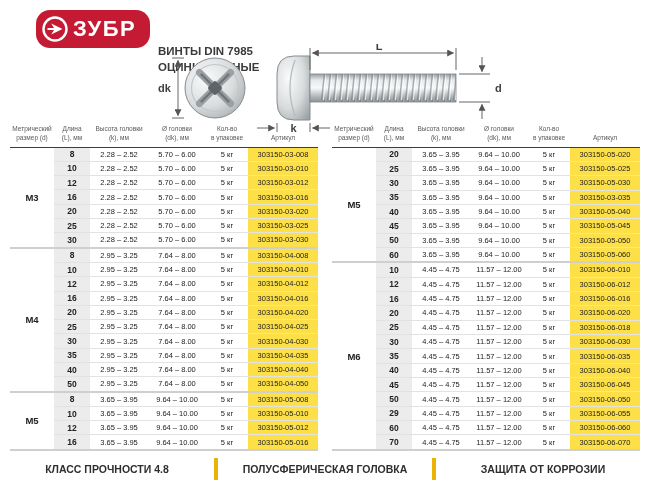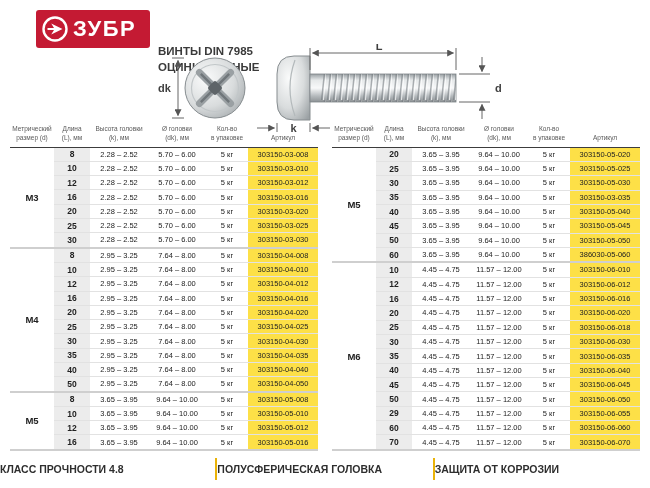--- a/index.html
+++ b/index.html
@@ -8,7 +8,7 @@
 
   
   .logo{position:absolute;left:36px;top:10px;width:114px;height:38px;background:#c41a33;
-        border-radius:3px;display:flex;align-items:center;padding-left:5px;box-sizing:border-box;}
+        border-radius:14px;display:flex;align-items:center;padding-left:5px;box-sizing:border-box;}
   .logo-emblem{width:28px;height:28px;flex:0 0 auto;}
   .logo-text{color:#fff;font-weight:bold;font-size:22px;letter-spacing:1.5px;margin-left:4px;line-height:1;}
   .title{position:absolute;left:158px;top:15px;font-weight:bold;font-size:11.5px;color:#3a3a3a;line-height:1.4;margin-top:28px;}

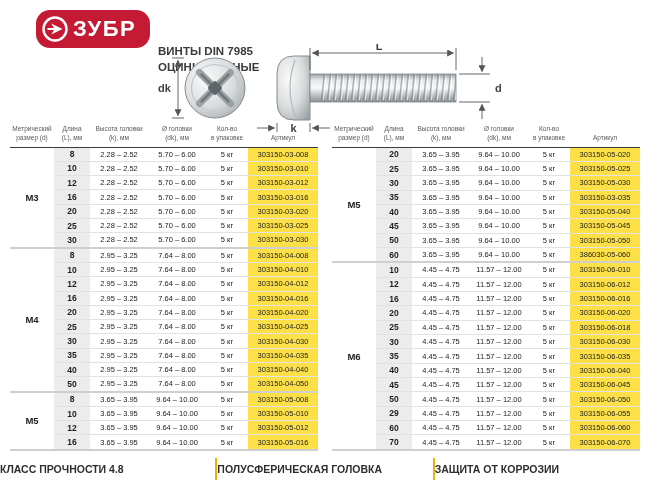--- a/index.html
+++ b/index.html
@@ -382,7 +382,7 @@
             <td class="range group-end">3.65 – 3.95</td>
             <td class="range group-end">9.64 – 10.00</td>
             <td class="qty group-end">5 кг</td>
-            <td class="art group-end">386030-05-060</td>
+            <td class="art group-end">303150-05-060</td>
           </tr>
           <tr>
             <td rowspan="13" class="size-cell">М6</td>

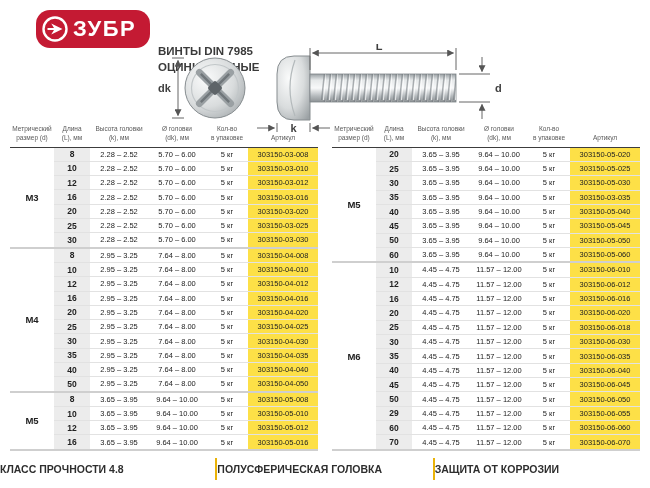--- a/index.html
+++ b/index.html
@@ -31,7 +31,7 @@
 
   
   .footer{position:absolute;left:0;top:458px;width:650px;height:22px;display:flex;align-items:center;}
-  .footer-item{flex:1;font-weight:bold;font-size:10.5px;color:#2e2e2e;line-height:22px;}
+  .footer-item{flex:1;text-align:center;font-weight:bold;font-size:10.5px;color:#2e2e2e;line-height:22px;}
   .footer-item + .footer-item{border-left:2px solid #eab308;}
 </style>
 </head>

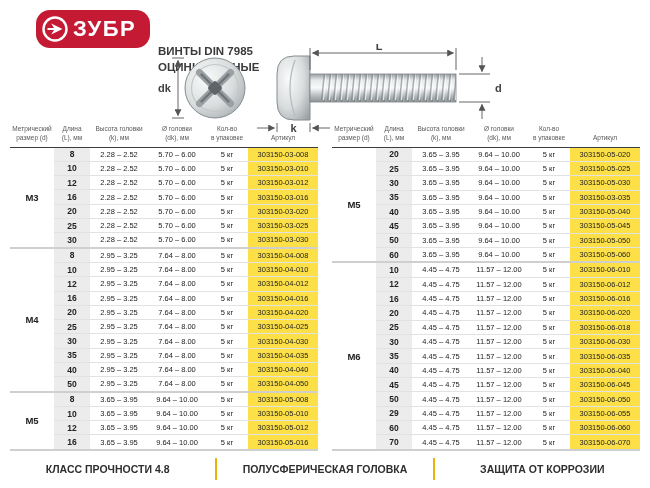--- a/index.html
+++ b/index.html
@@ -32,7 +32,7 @@
   
   .footer{position:absolute;left:0;top:458px;width:650px;height:22px;display:flex;align-items:center;}
   .footer-item{flex:1;text-align:center;font-weight:bold;font-size:10.5px;color:#2e2e2e;line-height:22px;}
-  .footer-item + .footer-item{border-left:2px solid #eab308;}
+  .footer-item + .footer-item{border-left:4px solid #eab308;}
 </style>
 </head>
 <body>

